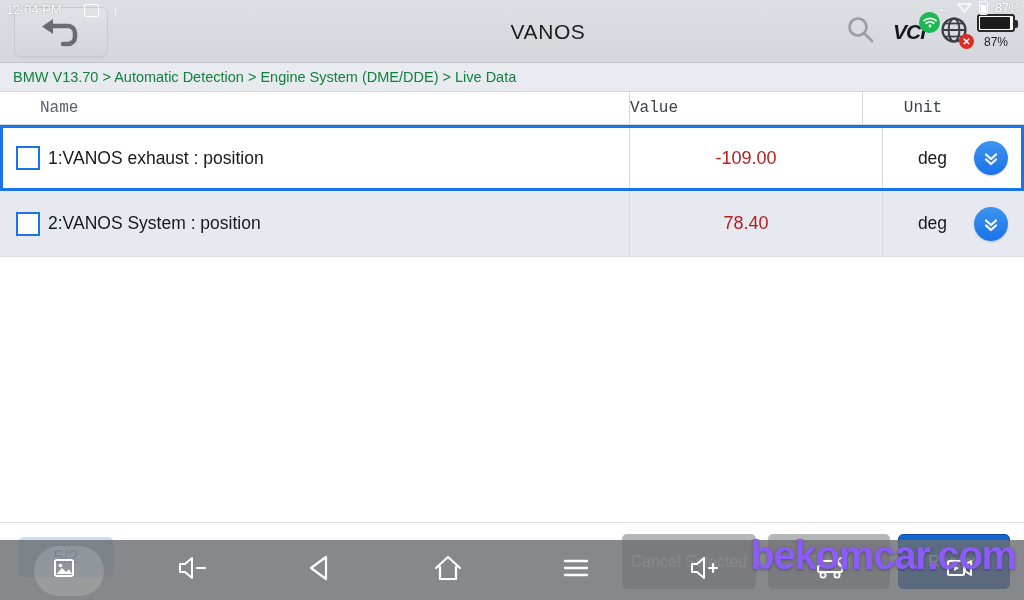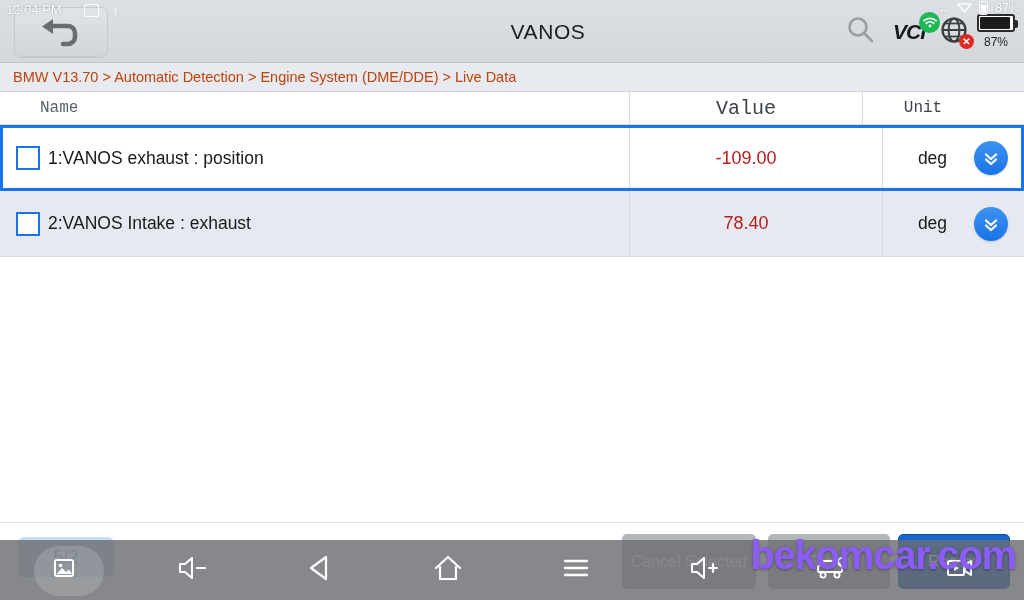--- a/index.html
+++ b/index.html
@@ -136,7 +136,7 @@
     left: 13px; top: 0;
     height: 18px; line-height: 29px;
     font-size: 14.5px;
-    color: #c2410c;
+    color: #15803d;
     white-space: nowrap;
   }
 

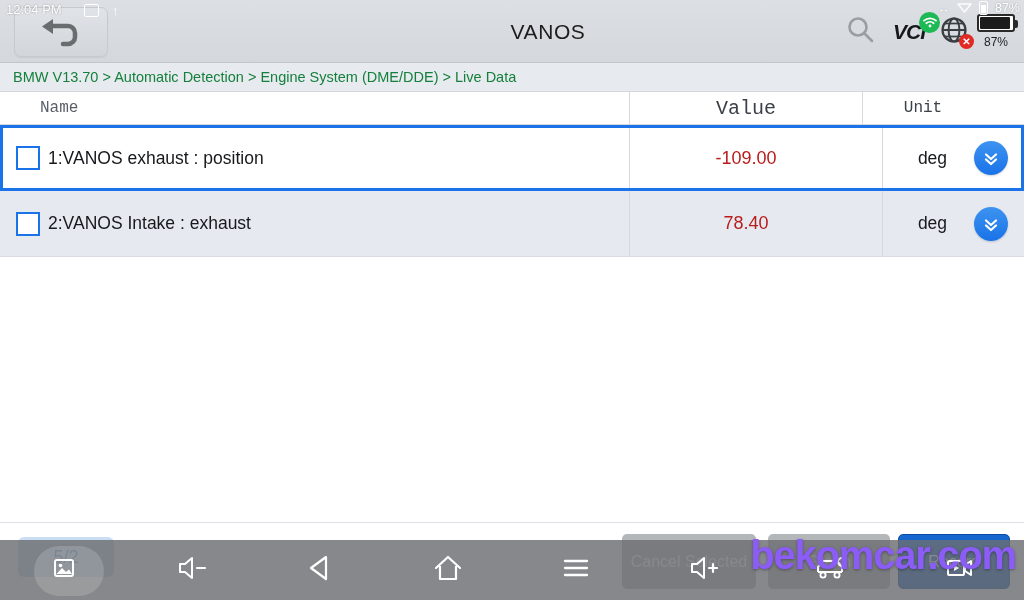--- a/index.html
+++ b/index.html
@@ -158,8 +158,8 @@
   #th-value {
     position: absolute;
     left: 629px; top: 0; width: 233px; height: 33px; line-height: 33px;
-    text-align: center;
-    font-size: 20px; color: #3c4148;
+    text-align: left;
+    font-size: 16px; color: #3c4148;
     border-left: 1px solid #d5d9de;
     box-sizing: border-box;
   }

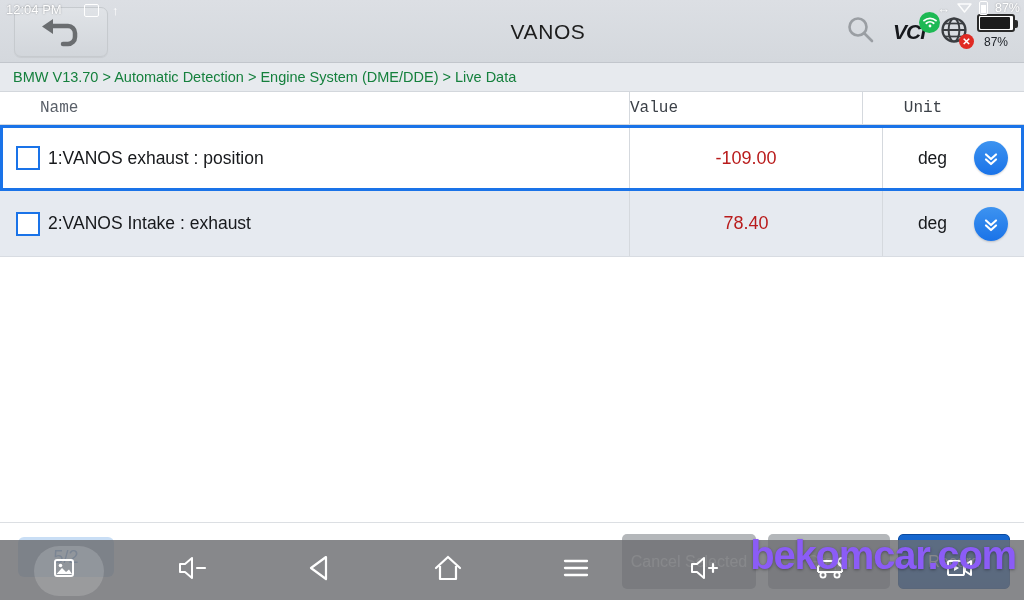--- a/index.html
+++ b/index.html
@@ -460,7 +460,7 @@
 
     <div class="data-row row-alt">
       <div class="row-checkbox"></div>
-      <div class="row-name">2:VANOS Intake : exhaust</div>
+      <div class="row-name">2:VANOS System : position</div>
       <div class="row-value">78.40</div>
       <div class="row-unit">deg</div>
       <div class="row-expand">

